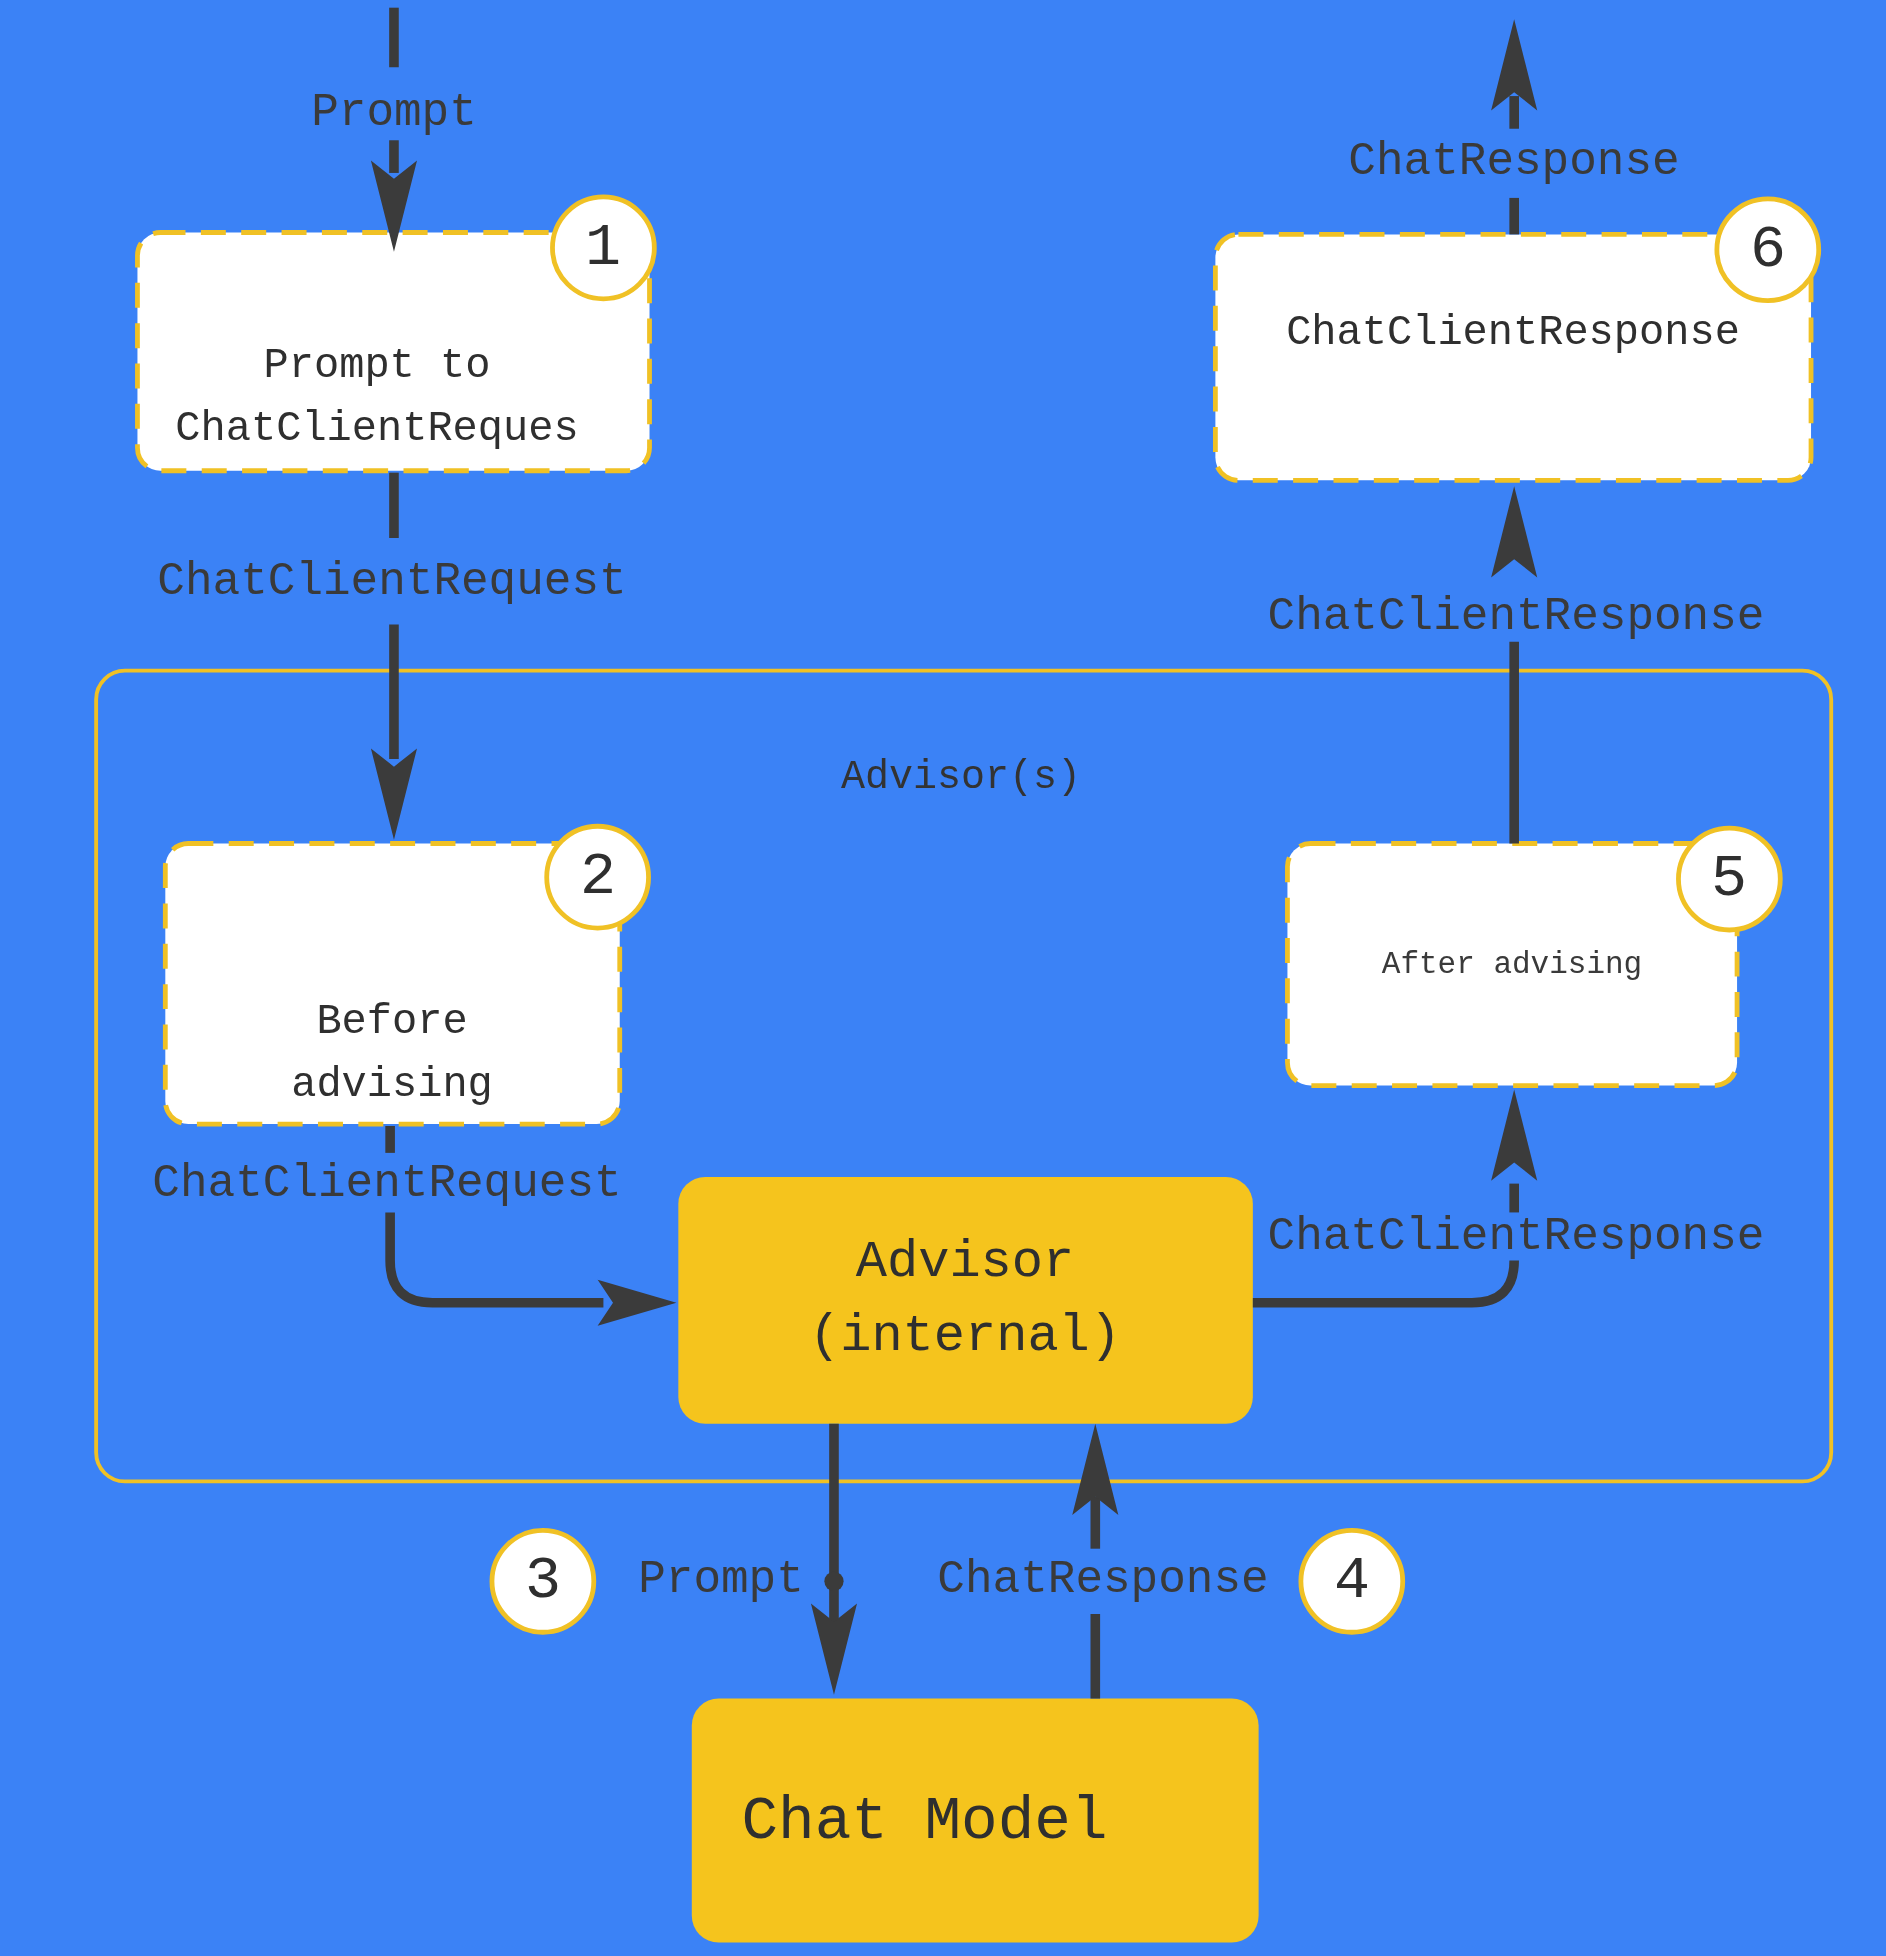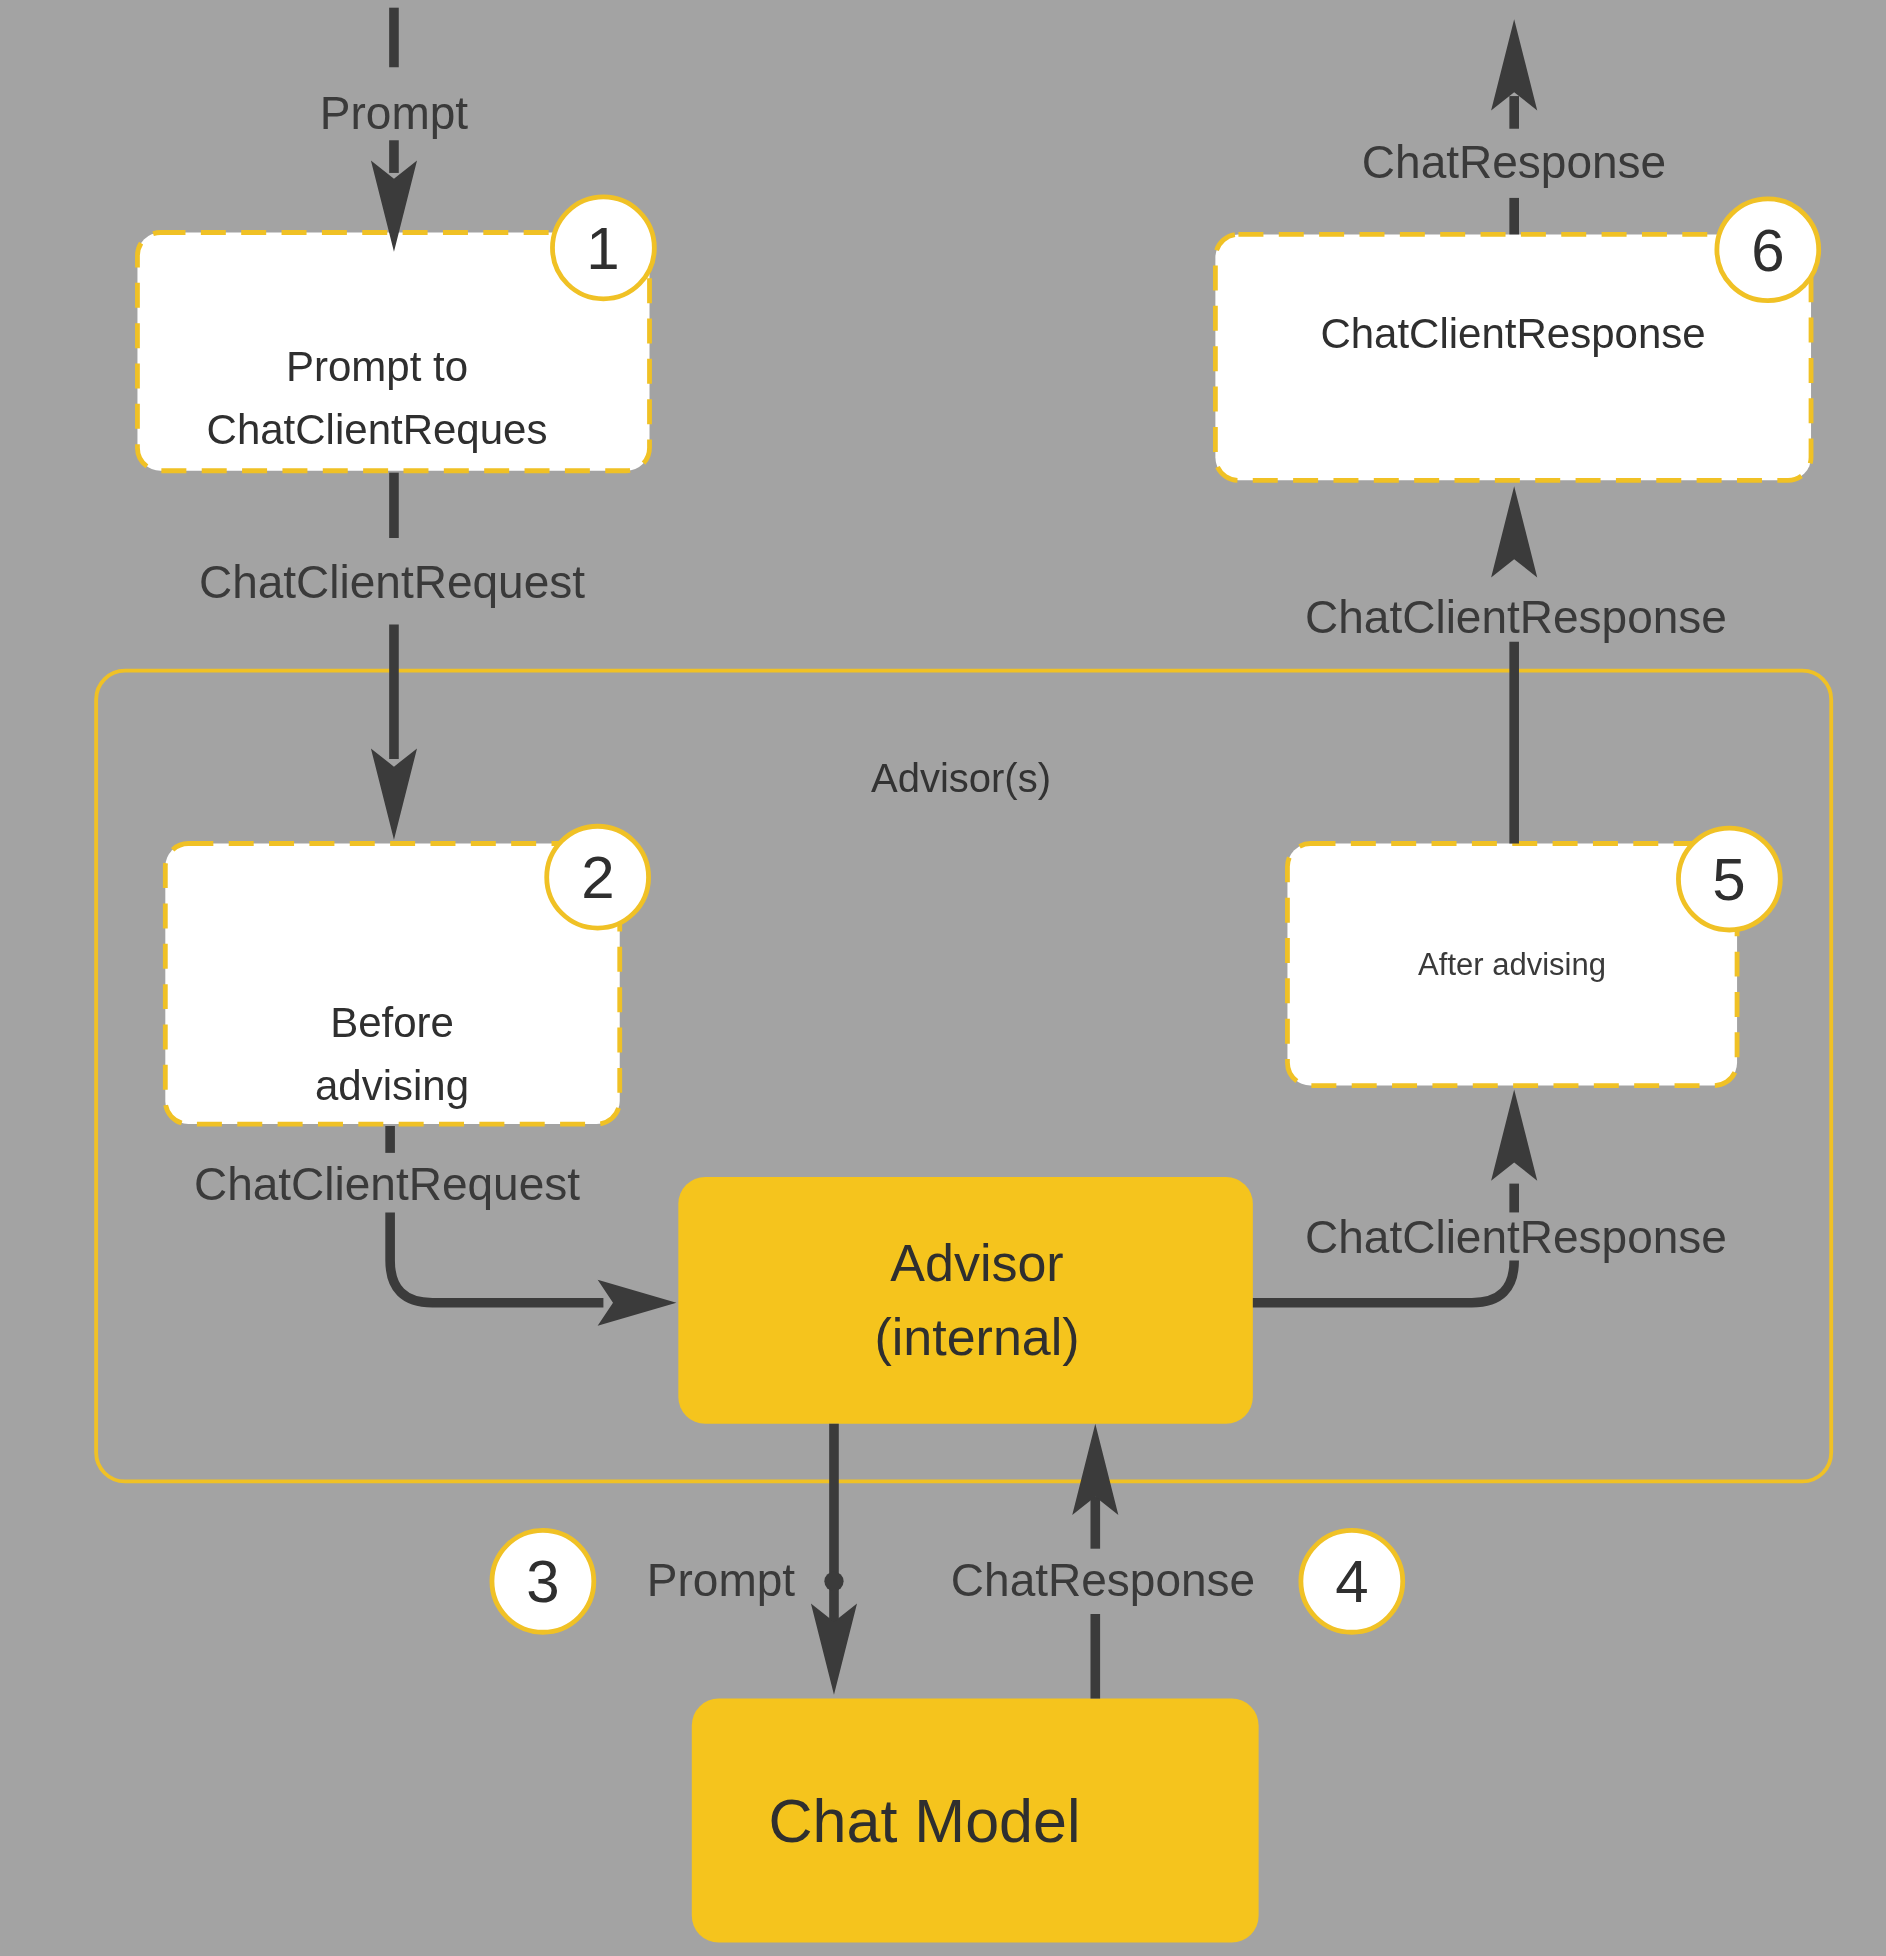--- a/index.html
+++ b/index.html
@@ -6,8 +6,8 @@
   .canvas{
     position:relative;
     width:1887px;height:1957px;
-    background:#a3a3a3;
-    font-family:Liberation Sans, sans-serif;
+    background:#3b82f6;
+    font-family:Liberation Mono, monospace;
     color:#2f2f2f;
     overflow:hidden;
   }

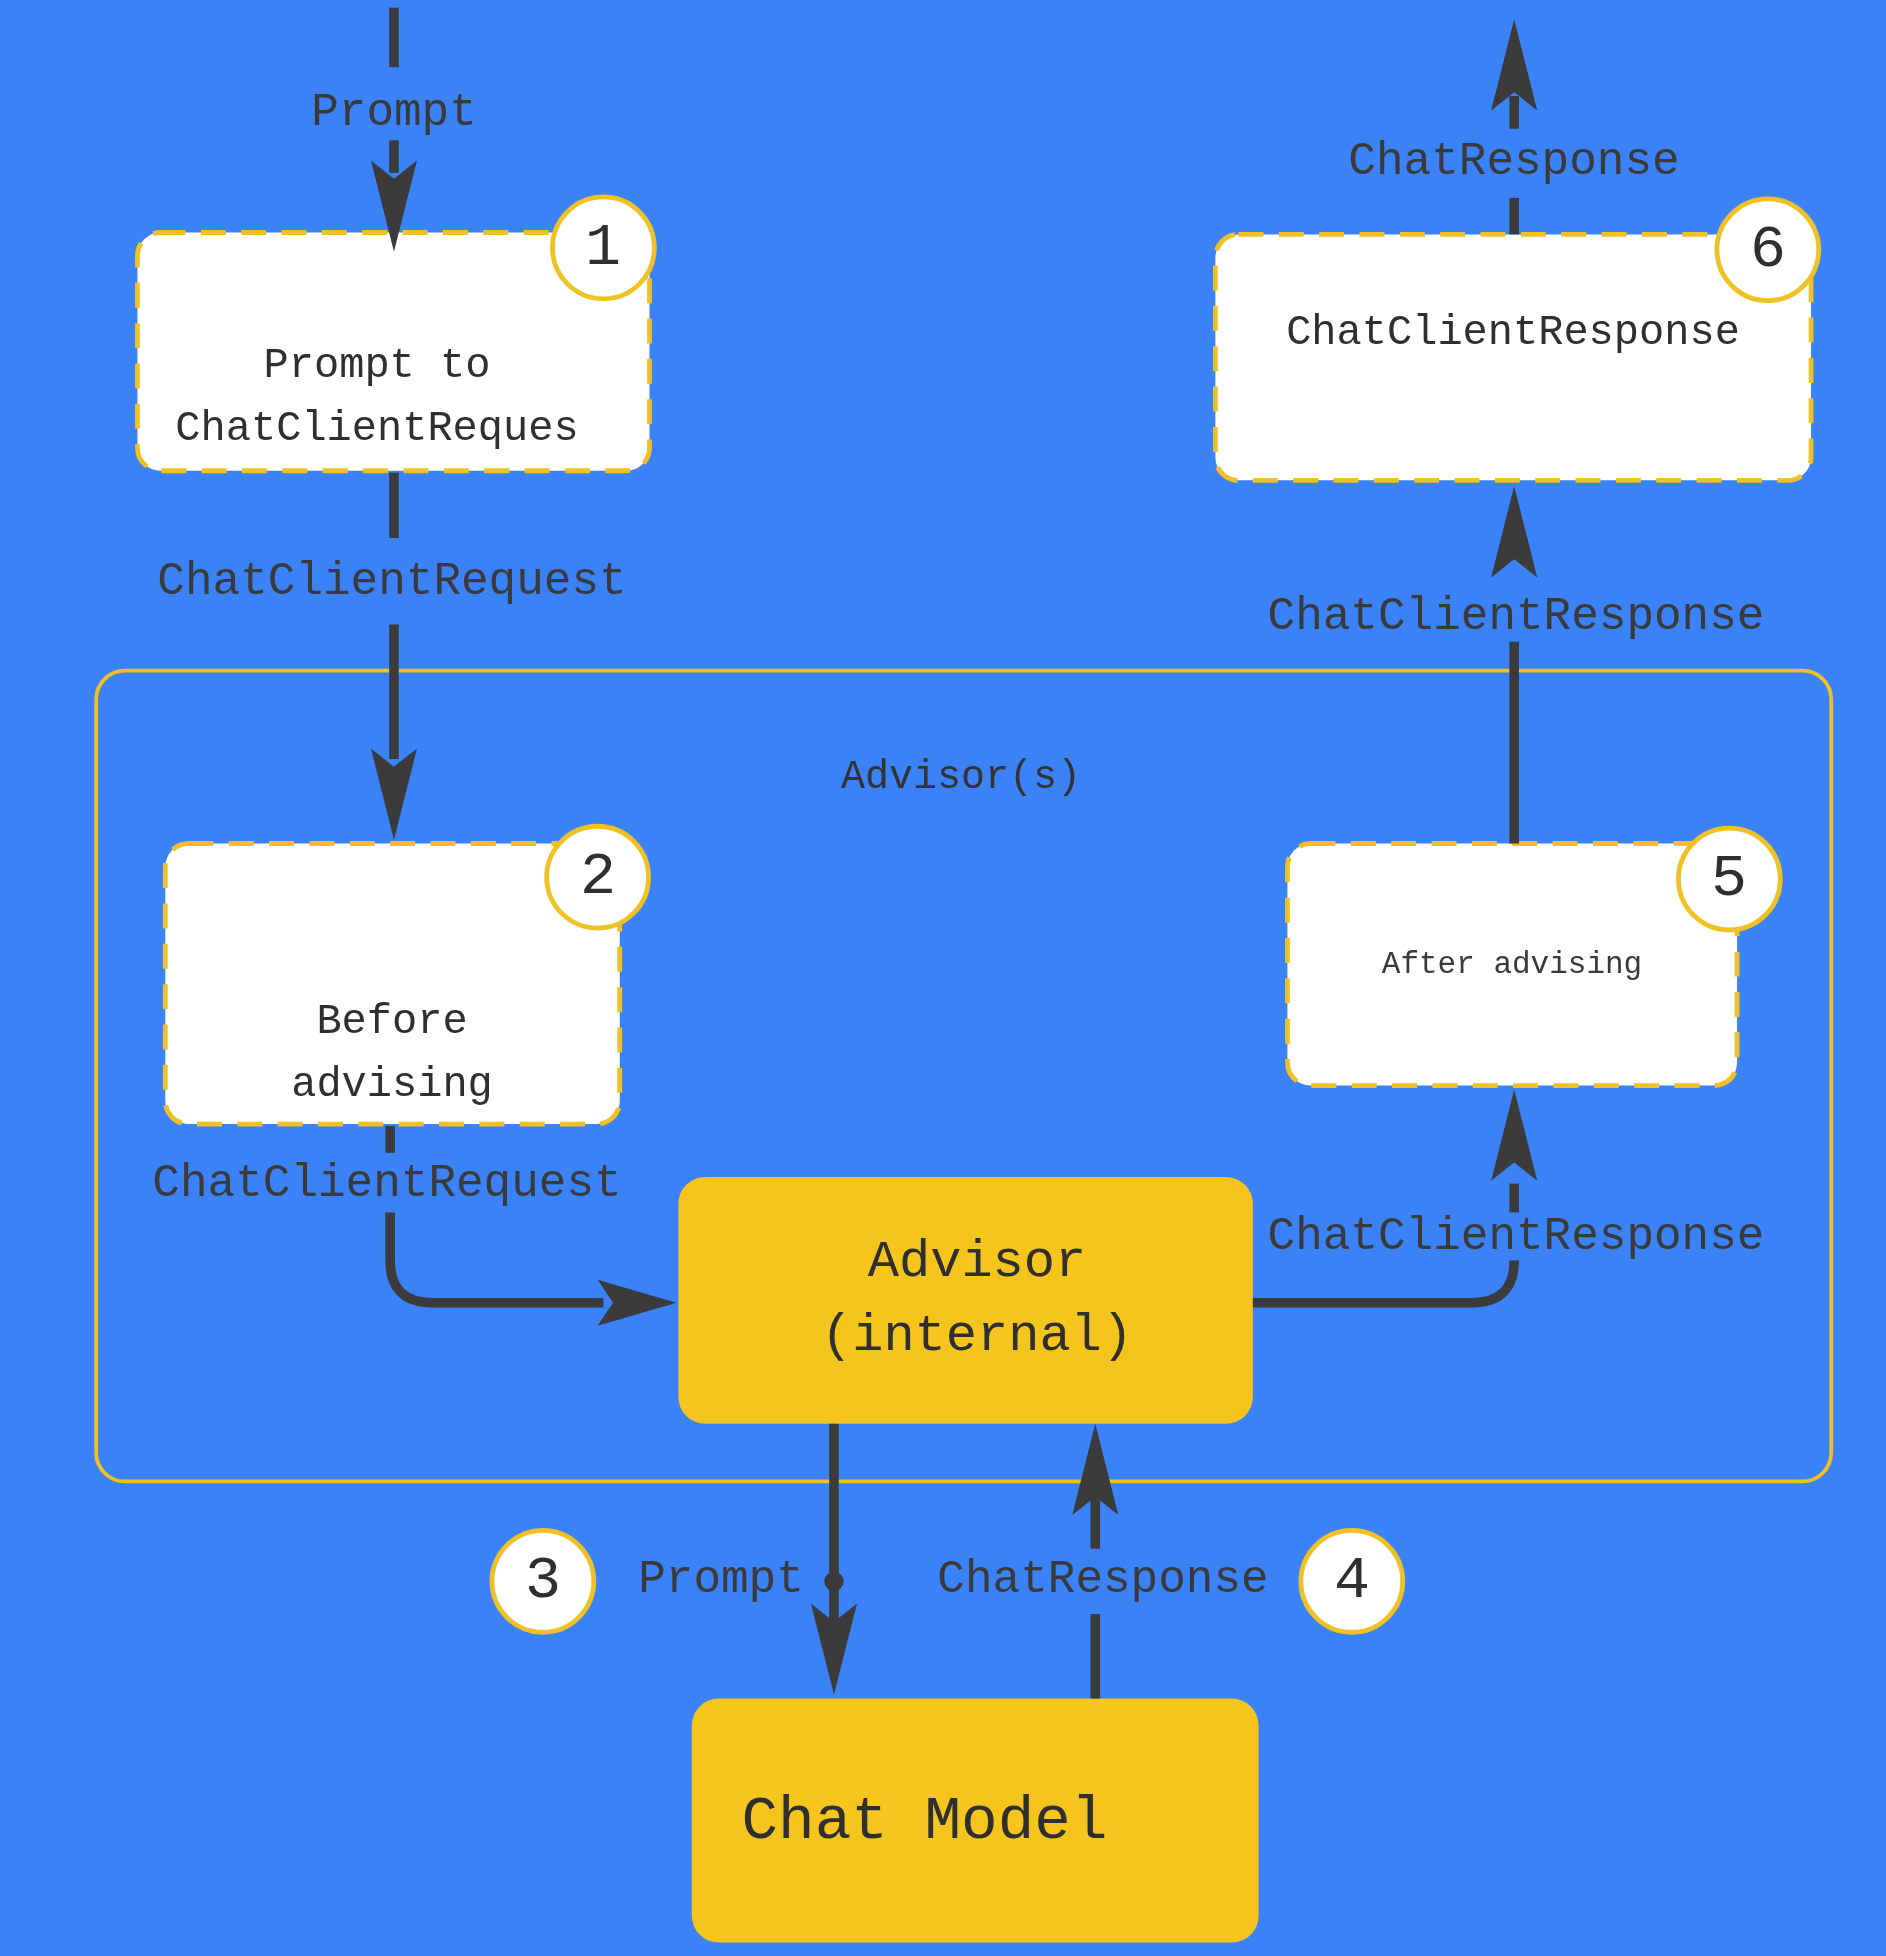--- a/index.html
+++ b/index.html
@@ -37,7 +37,7 @@
   .internal-text{
     position:absolute;
     left:678px;top:1226px;width:574px;
-    text-align:center;font-size:52px;line-height:74px;color:#2f2f2f;padding-left:12px;
+    text-align:center;font-size:52px;line-height:74px;color:#2f2f2f;
   }
   .chatmodel-text{
     position:absolute;

